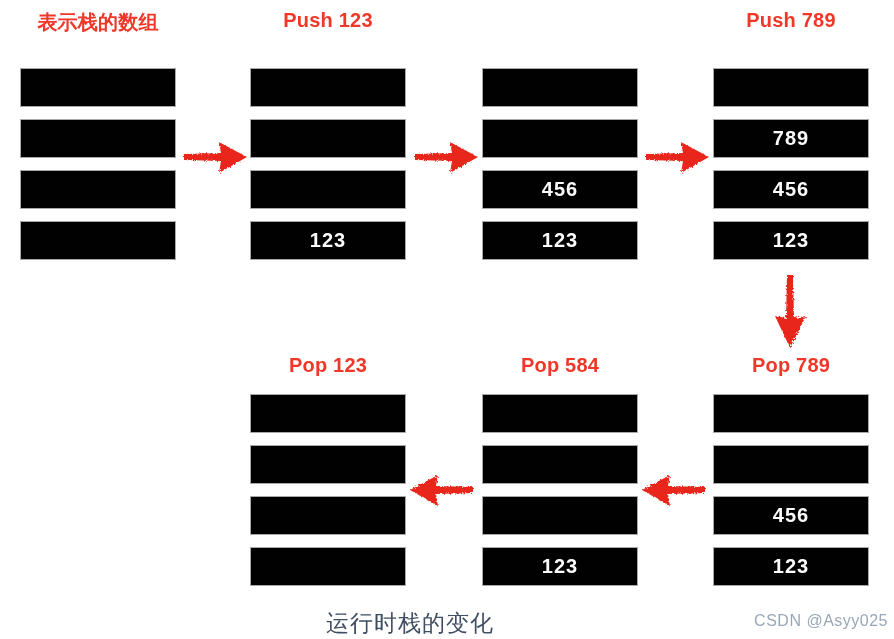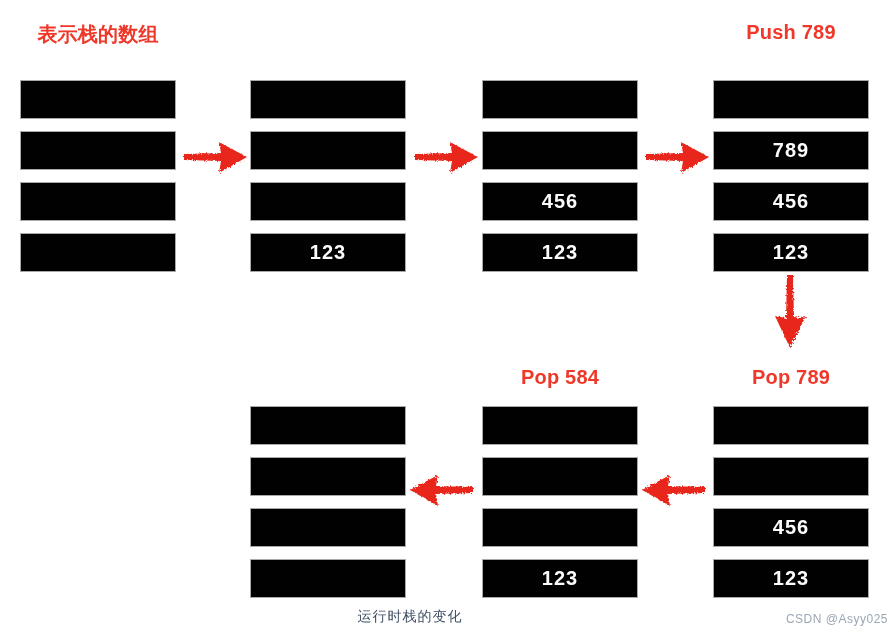--- a/index.html
+++ b/index.html
@@ -8,7 +8,7 @@
     background:#ffffff;
     font-family:"Liberation Sans","DejaVu Sans",sans-serif;
   }
-  .stack-col{position:absolute;top:12px;width:156px;height:547px;}
+  .stack-col{position:absolute;top:0;width:156px;height:547px;}
   .col-a{left:20px}.col-b{left:250px}.col-c{left:482px}.col-d{left:713px}
   .col-title{
     position:absolute;left:-30px;right:-30px;text-align:center;

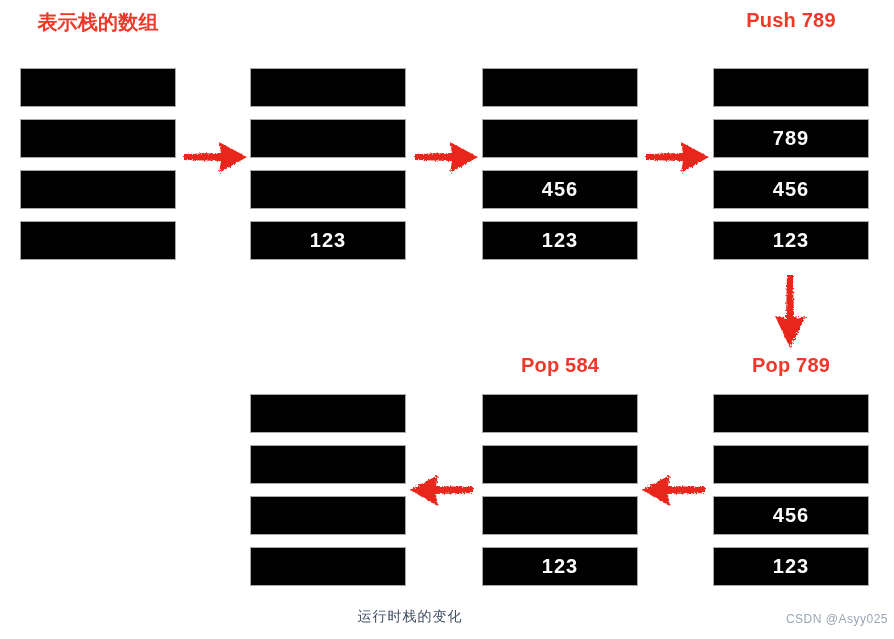--- a/index.html
+++ b/index.html
@@ -60,6 +60,7 @@
 </div>
 
 <div class="stack-col row-top col-b">
+  <div class="col-title">Push 123</div>
   <div class="cells">
     <div class="cell"></div>
     <div class="cell"></div>

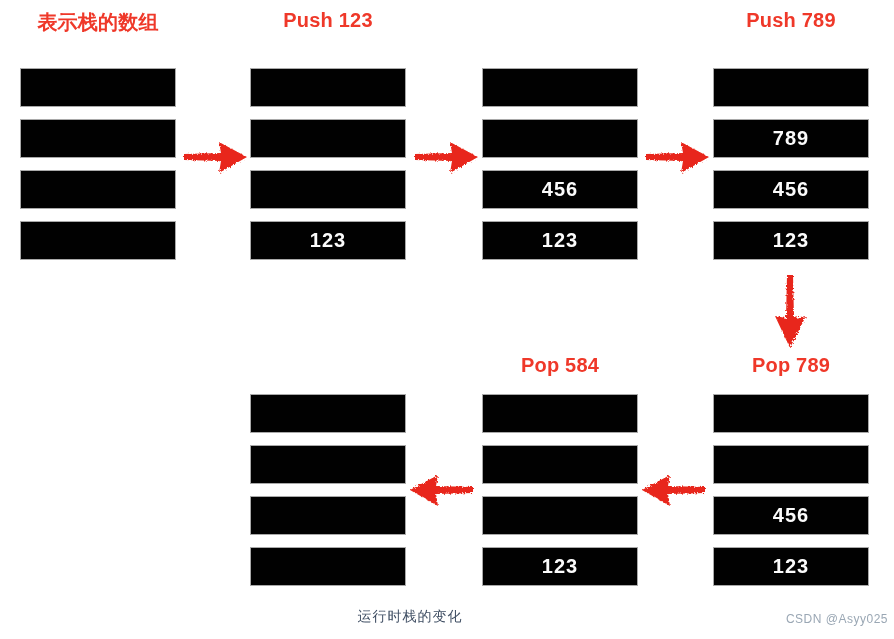--- a/index.html
+++ b/index.html
@@ -89,6 +89,7 @@
 </div>
 
 <div class="stack-col row-bottom col-b">
+  <div class="col-title">Pop 123</div>
   <div class="cells">
     <div class="cell"></div>
     <div class="cell"></div>

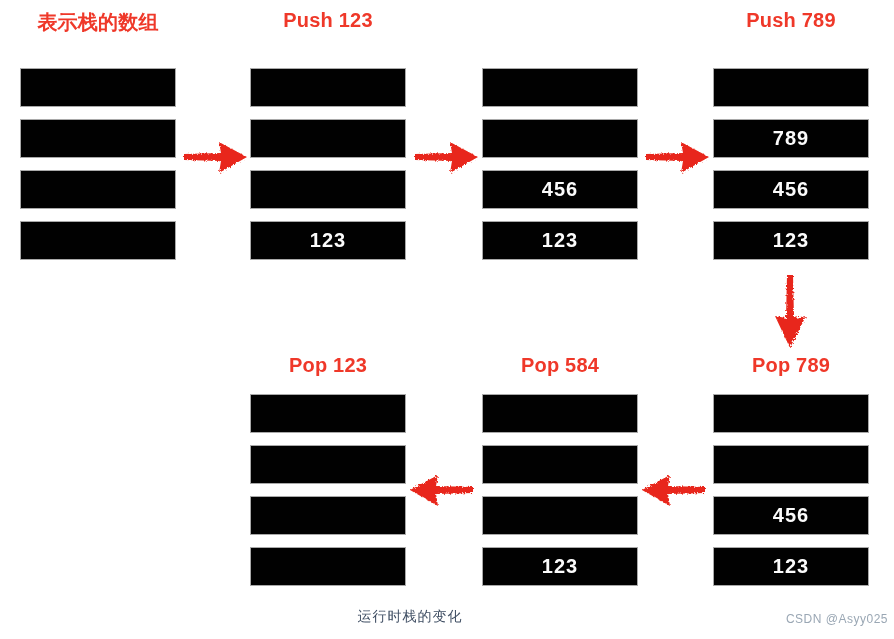--- a/index.html
+++ b/index.html
@@ -30,7 +30,7 @@
   .arw{fill:#e8281a;}
   .caption{
     position:absolute;left:300px;top:608px;width:220px;text-align:center;
-    font-size:14px;color:#3f4e63;letter-spacing:1px;
+    font-size:23px;color:#3f4e63;letter-spacing:1px;
   }
   .watermark{
     position:absolute;right:6px;top:612px;

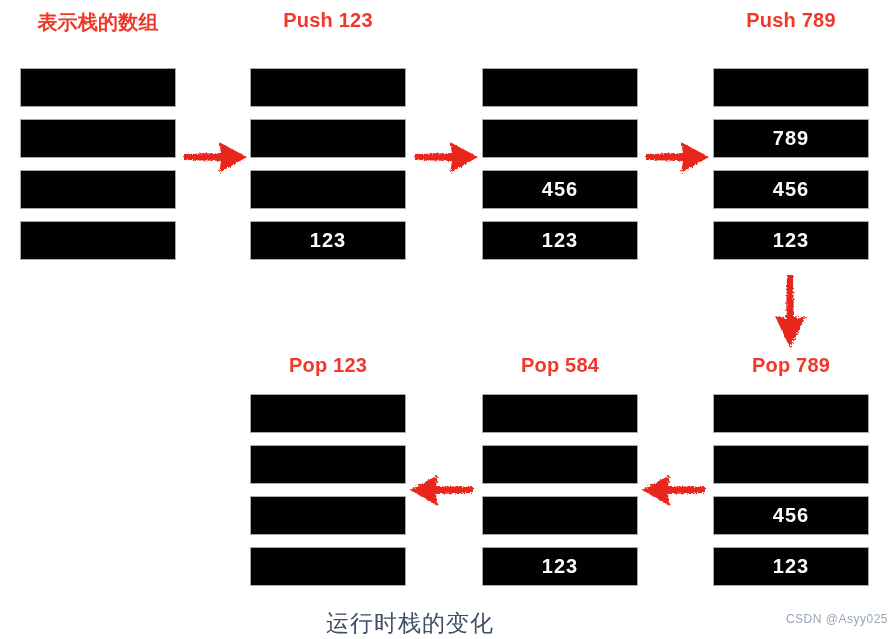--- a/index.html
+++ b/index.html
@@ -34,7 +34,7 @@
   }
   .watermark{
     position:absolute;right:6px;top:612px;
-    font-size:12px;color:#9aa7b4;letter-spacing:0.5px;
+    font-size:16px;color:#9aa7b4;letter-spacing:0.5px;
   }
 </style>
 </head>

